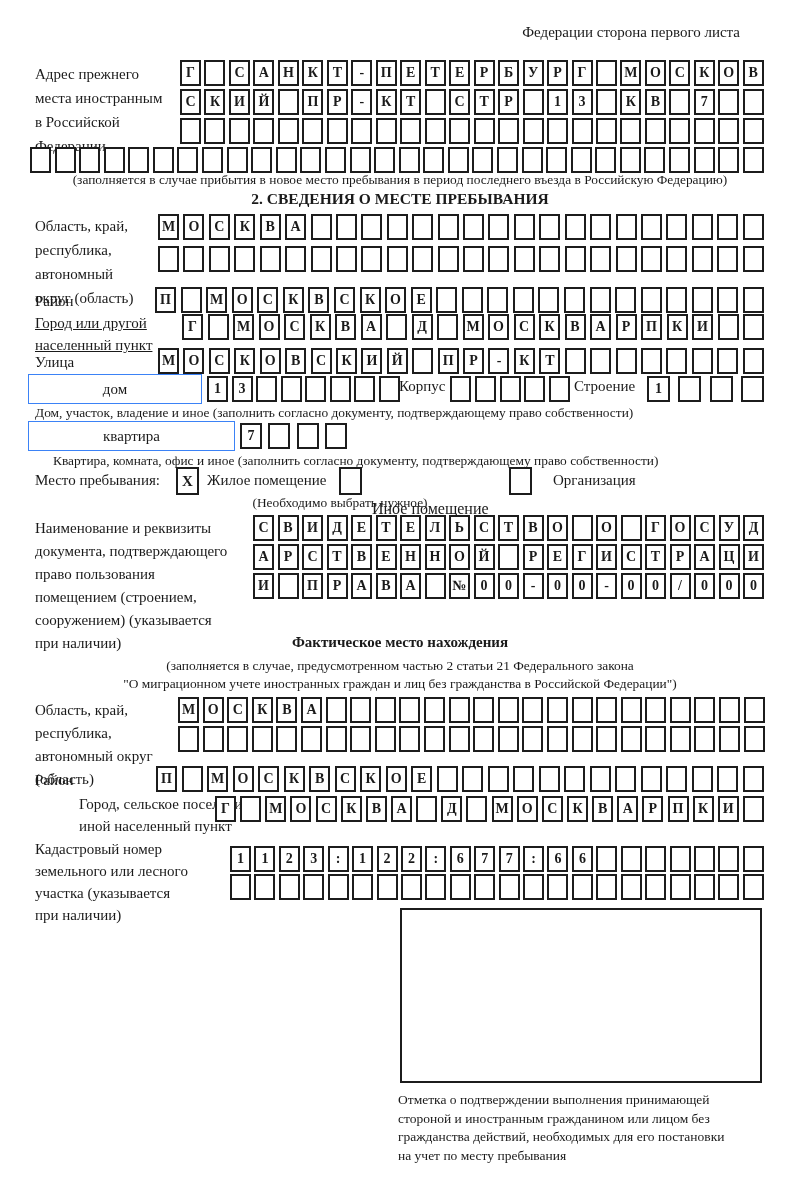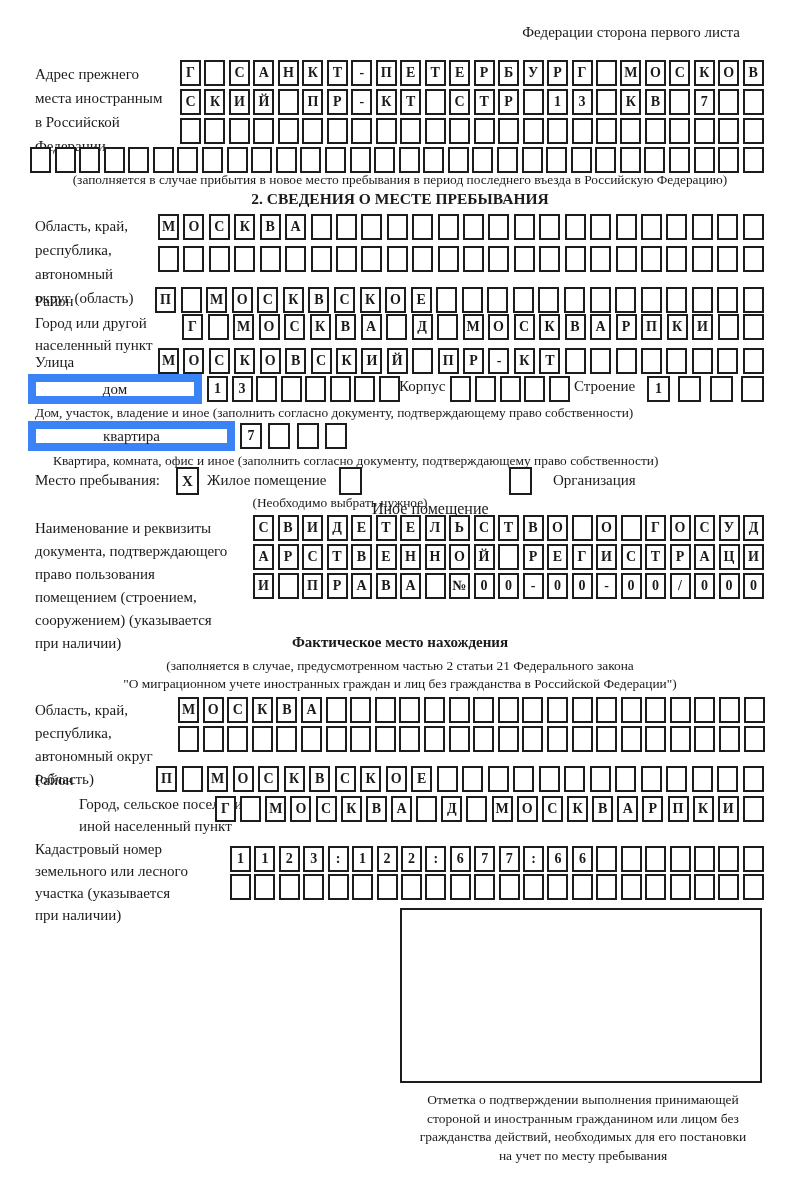--- a/index.html
+++ b/index.html
@@ -242,7 +242,7 @@
     <span class="cell"></span>
   </div>
 
-<div class="abs lbl" style="left:35px;top:312px;line-height:22px;">Город или другой
+<div class="abs lbl" style="left:35px;top:312px;line-height:22px;text-decoration:underline;">Город или другой
 населенный пункт</div>
 <div class="abs boxrow" style="left:182px;top:314px;width:582px;">
     <span class="cell">Г</span>

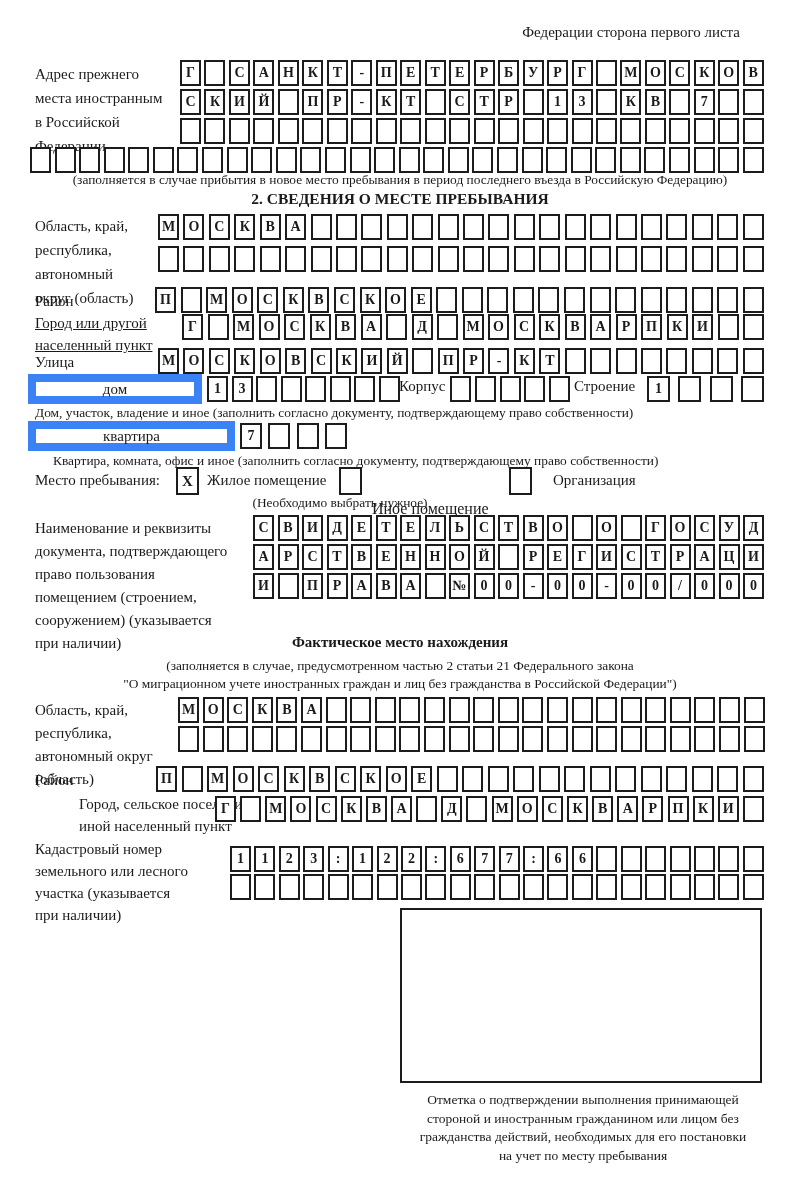--- a/index.html
+++ b/index.html
@@ -23,7 +23,7 @@
   .cellw23 .cell{width:23px;}
   .cellw22 .cell{width:22px;}
   .widebox{
-    box-sizing:border-box;border:8px solid #3b82f6;background:#fff;
+    box-sizing:border-box;border:1px solid #3b82f6;background:#fff;
     display:flex;align-items:center;justify-content:center;font-size:15px;
   }
   .chk{

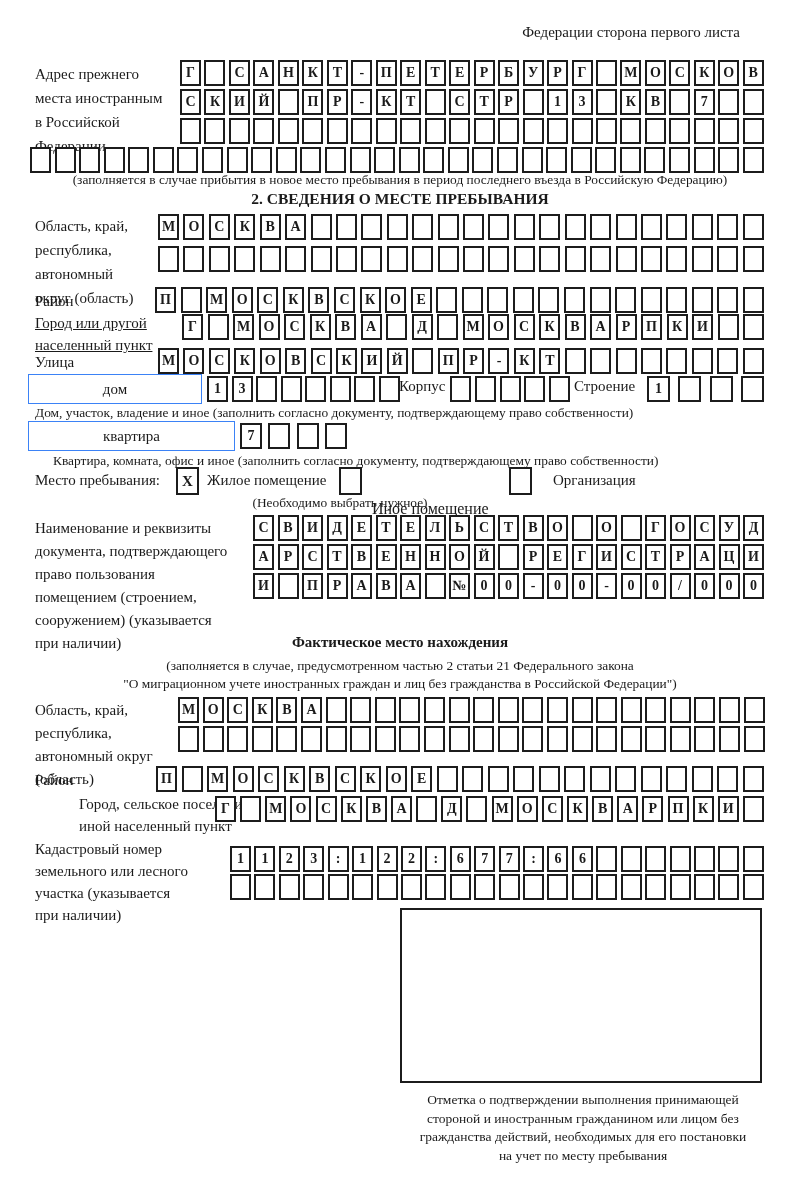--- a/index.html
+++ b/index.html
@@ -32,7 +32,7 @@
     font-size:15px;font-weight:bold;background:#fff;
   }
   .stamp{box-sizing:border-box;border:2px solid #1c1c1c;background:#fff;}
-  .stampnote{font-size:13.5px;line-height:18.5px;text-align:center;white-space:pre-line;}
+  .stampnote{font-size:13.5px;line-height:18.5px;text-align:left;white-space:pre-line;}
 </style>
 </head>
 <body>

